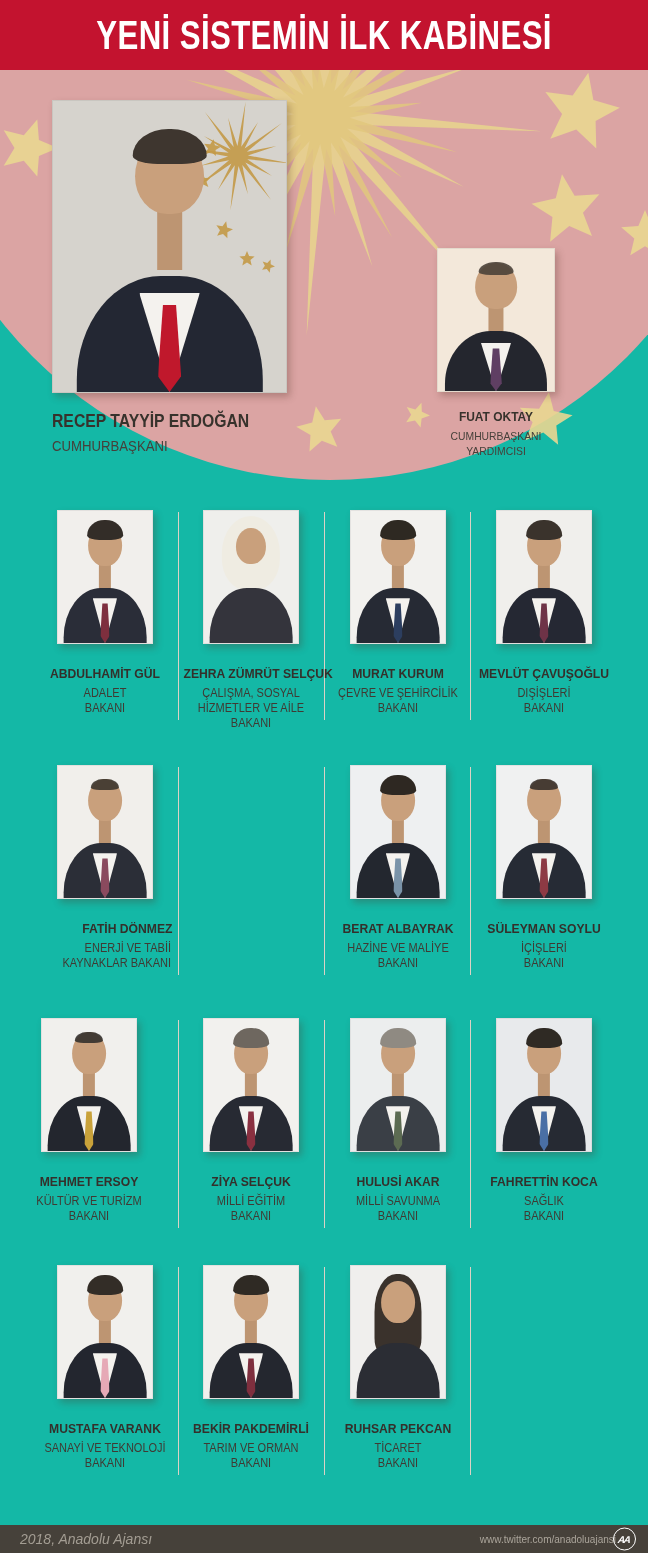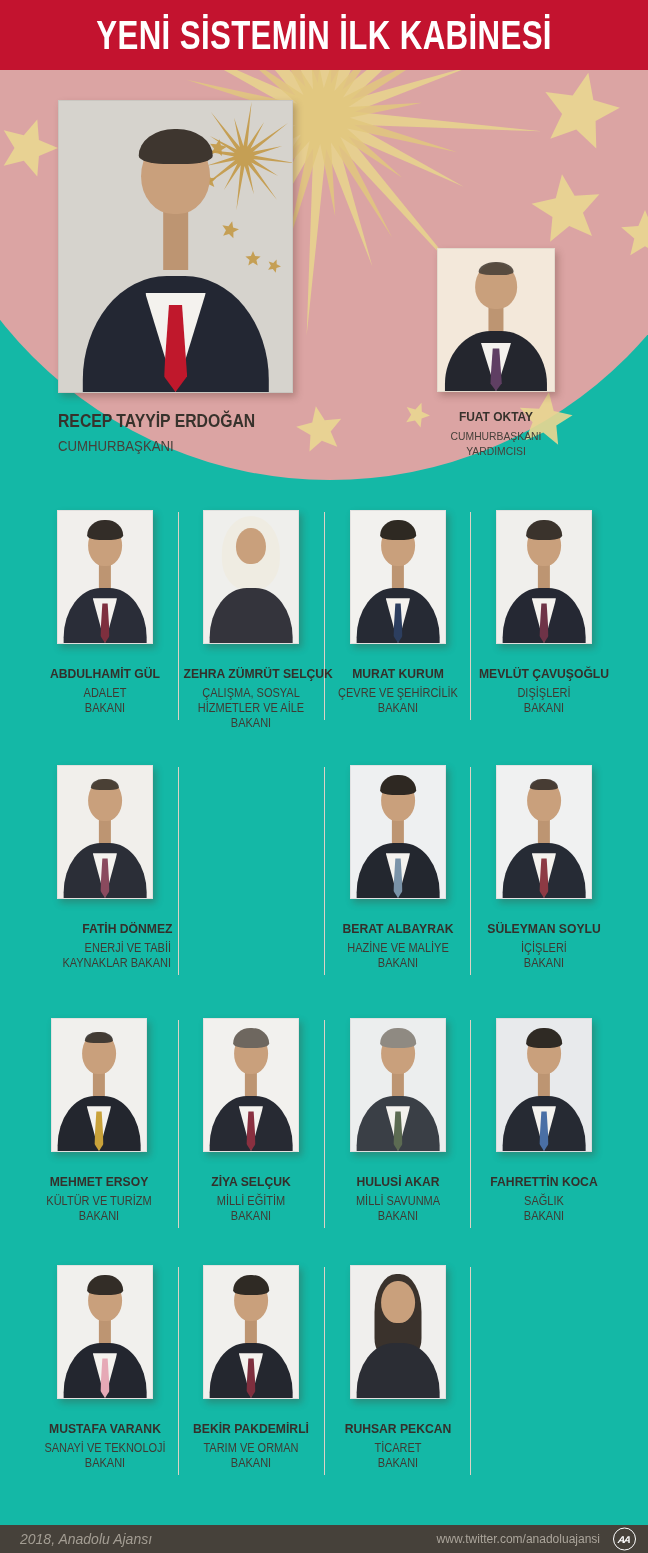--- a/index.html
+++ b/index.html
@@ -62,7 +62,7 @@
     width:50%; height:62%; top:6%; border-radius:46% 46% 22% 22%; z-index:1;}
   .photo[data-variant="female-hair"] .head{z-index:2; top:11%;}
   
-  .president-card{position:absolute; left:58px; top:30px; width:238px; z-index:4;}
+  .president-card{position:absolute; left:52px; top:30px; width:238px; z-index:4;}
   .president-card .photo{width:235px; height:293px;}
   .president-card .photo .head{width:30%; height:27%; top:12%;}
   .president-card .photo .hair{width:32%; height:12%; top:9.5%;}

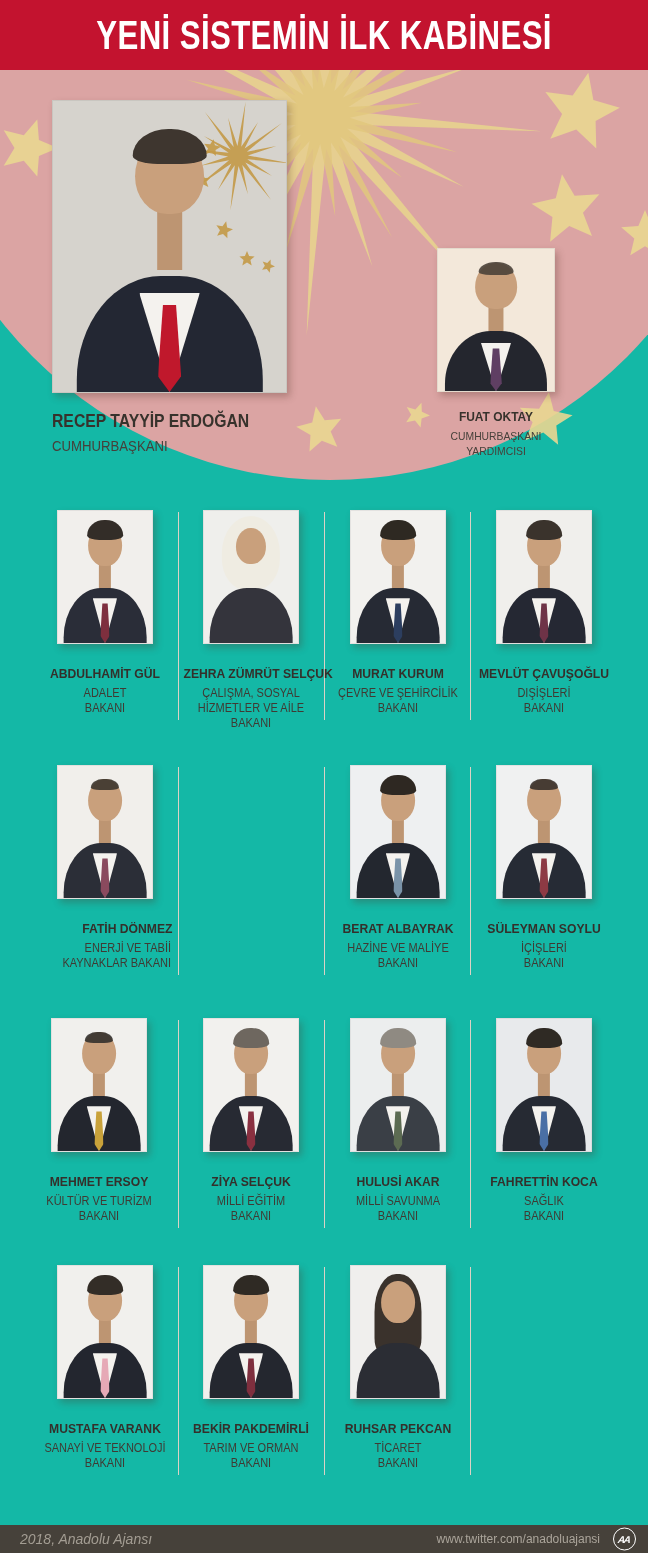--- a/index.html
+++ b/index.html
@@ -300,7 +300,7 @@
 BAKANI</div>
   </div>
 
-  <div class="card" style="left:24px; top:1018px;">
+  <div class="card" style="left:14px; top:1018px;">
     <div class="photo" data-variant="male-balding" style="--pbg: #f1f0ed; --suit: #23262e; --tie: #c9a23a; --hair: #33302c;">
       <span class="hair"></span>
         <span class="head"></span>

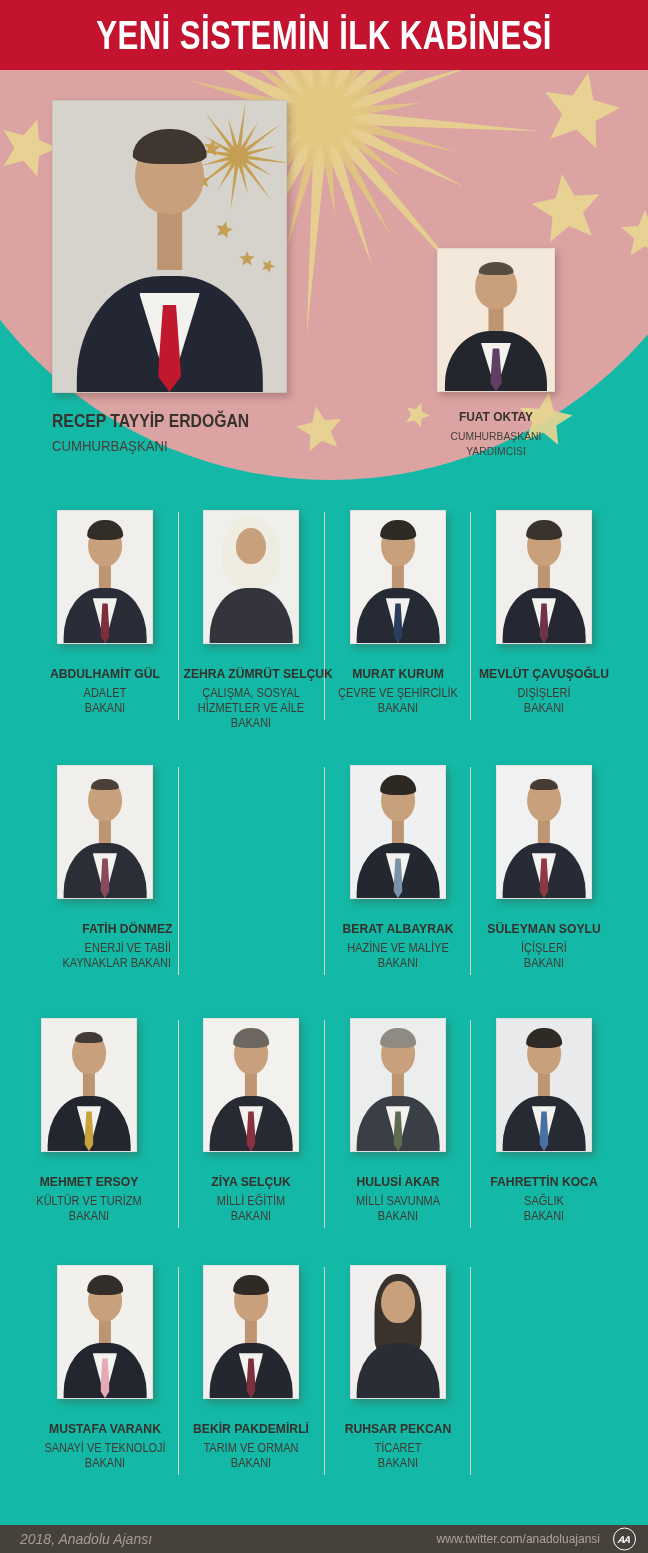--- a/index.html
+++ b/index.html
@@ -96,8 +96,8 @@
     font-size:14px; font-style:italic; color:#a39d93;
   }
   .footer-right{
-    position:absolute; right:48px; top:50%; transform:translateY(-50%);
-    font-size:12px; color:#aba59b;
+    position:absolute; right:32px; top:50%; transform:translateY(-50%);
+    font-size:10px; color:#aba59b;
   }
   .aa-logo{
     position:absolute; right:12px; top:50%; transform:translateY(-50%);

